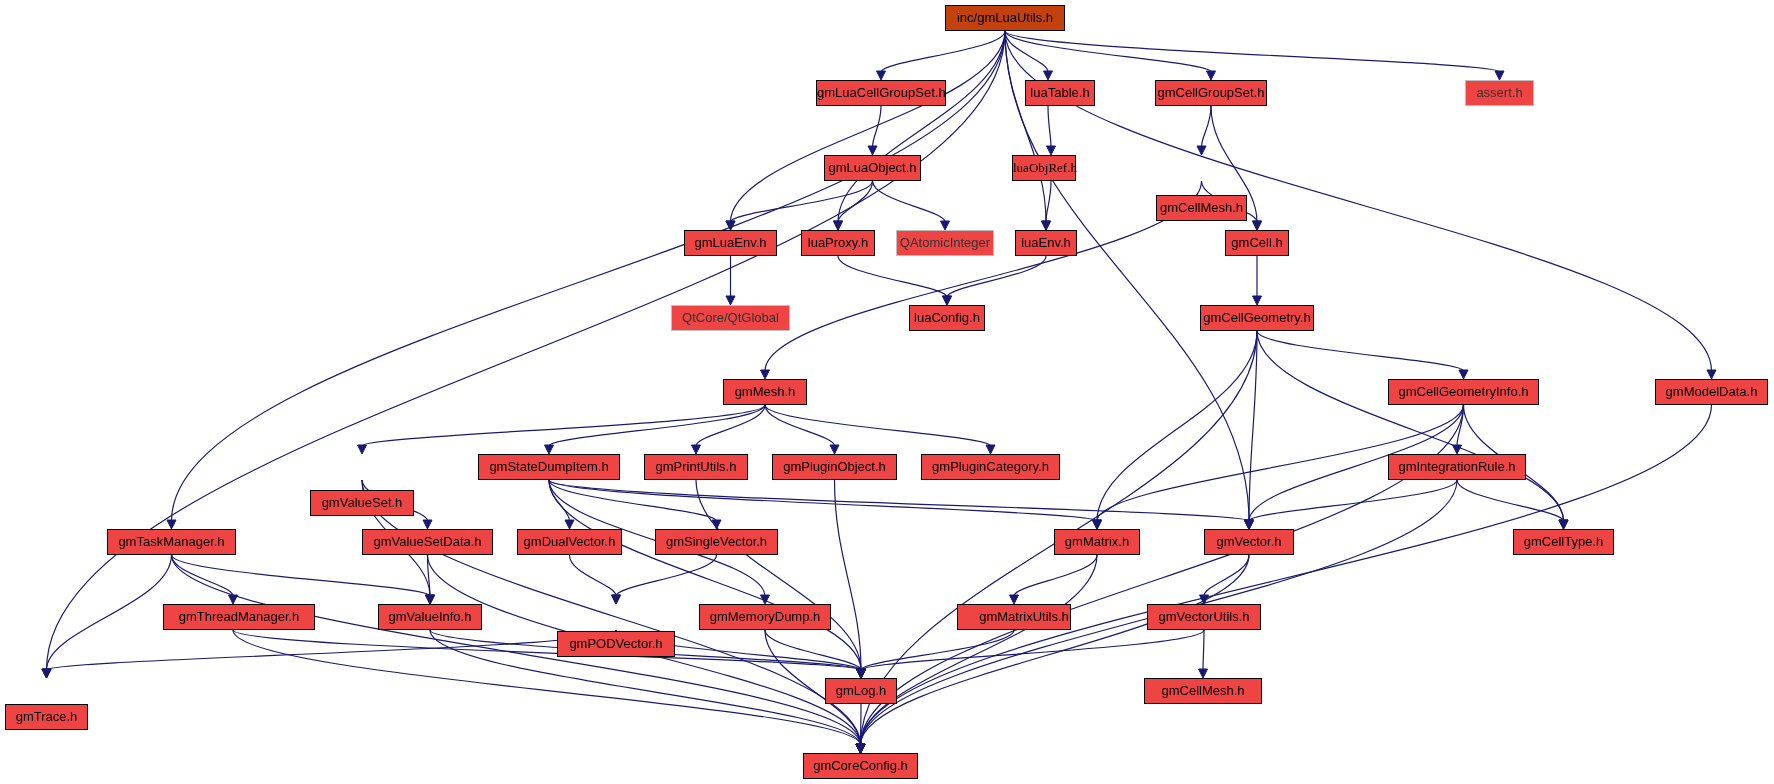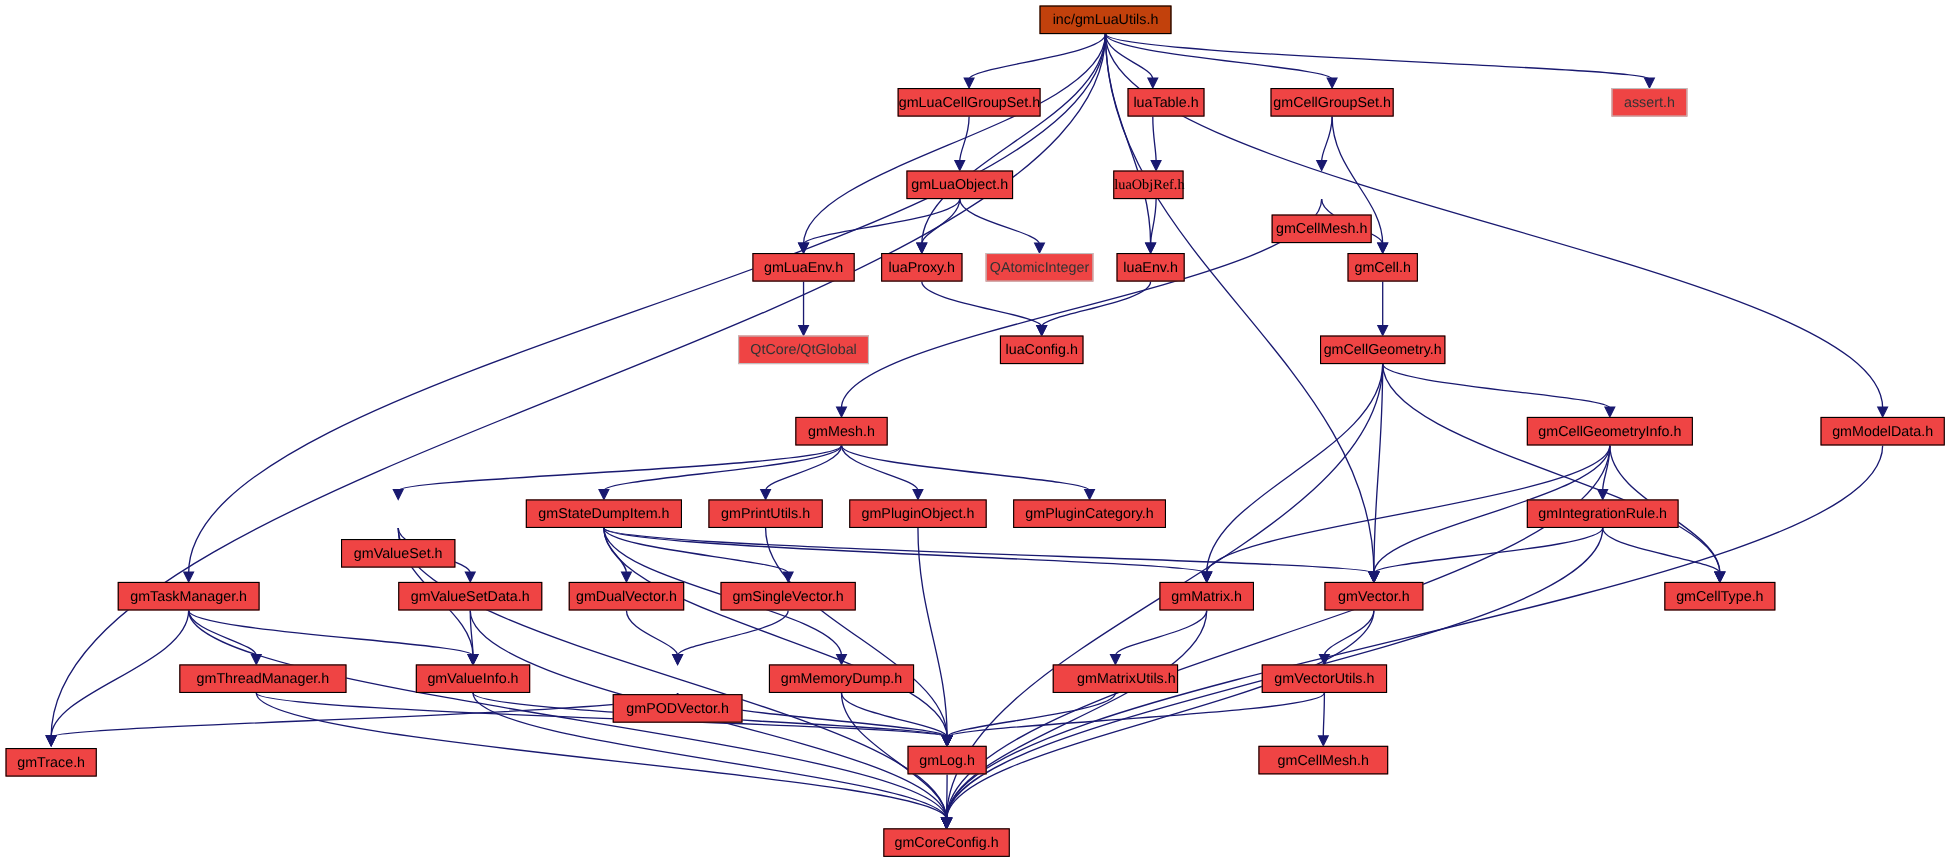--- a/index.html
+++ b/index.html
@@ -218,7 +218,7 @@
   <div class="node" style="left:699px;top:604px;width:132px;">gmMemoryDump.h</div>
   <div class="node" style="left:957px;top:604px;width:114px;padding-left:20px;">gmMatrixUtils.h</div>
   <div class="node" style="left:1147px;top:604px;width:114px;">gmVectorUtils.h</div>
-  <div class="node" style="left:5px;top:680px;width:83px;">gmTrace.h</div>
+  <div class="node" style="left:5px;top:704px;width:83px;">gmTrace.h</div>
   <div class="node" style="left:825px;top:678px;width:72px;">gmLog.h</div>
   <div class="node" style="left:1144px;top:678px;width:118px;">gmCellMesh.h</div>
   <div class="node" style="left:803px;top:753px;width:115px;">gmCoreConfig.h</div>

